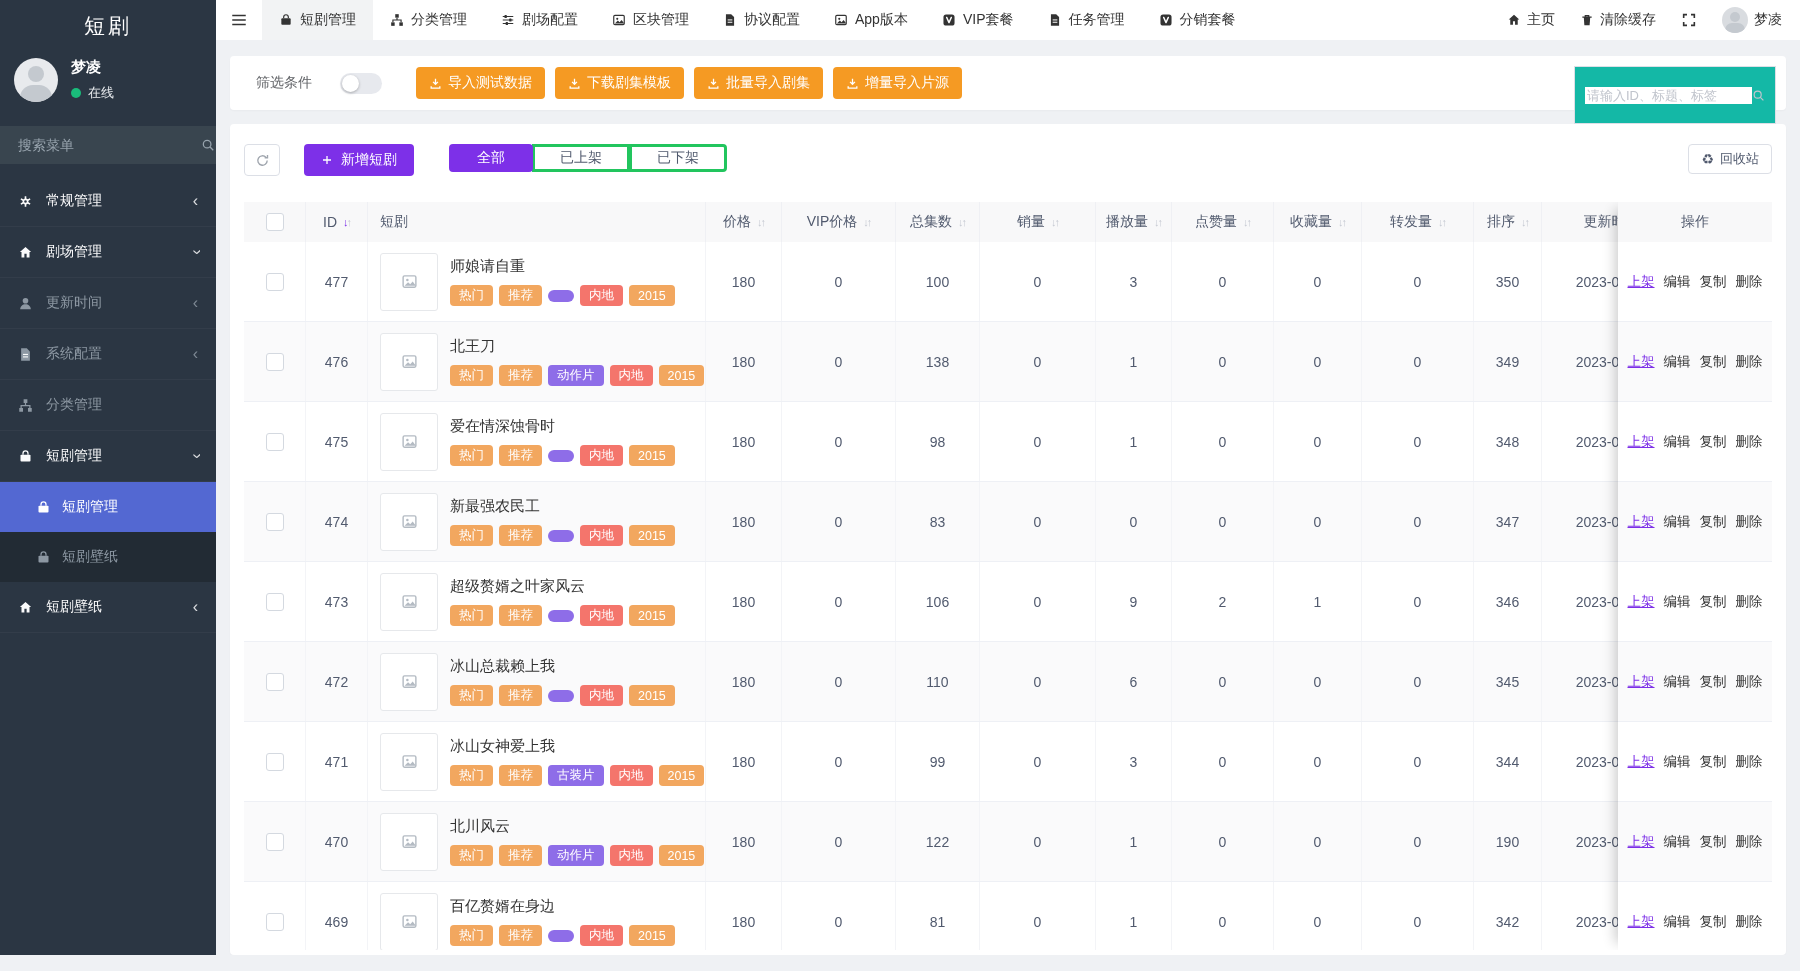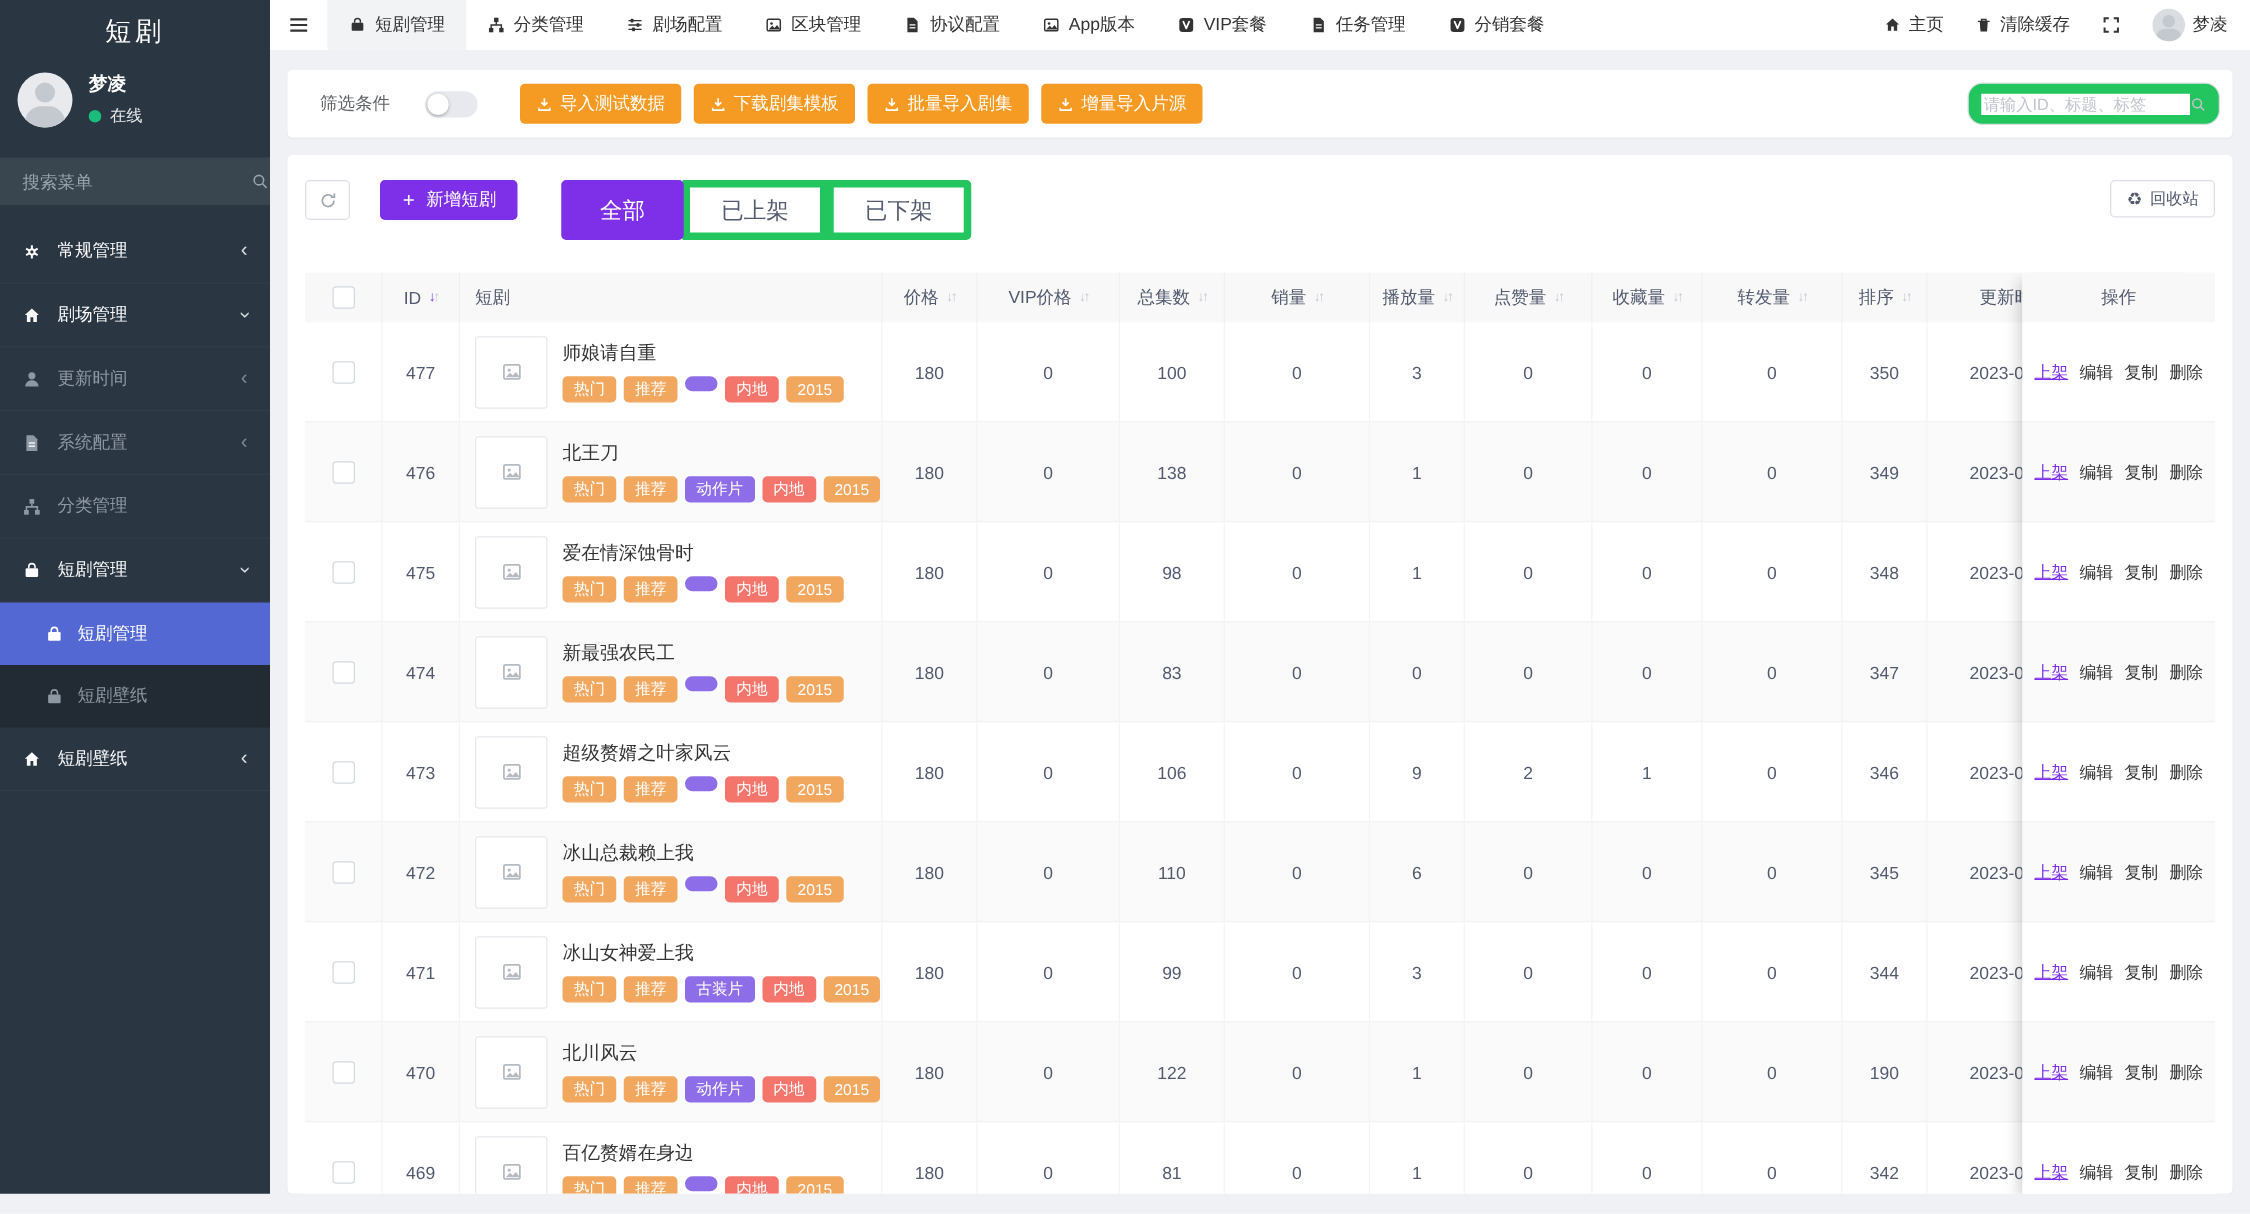--- a/index.html
+++ b/index.html
@@ -51,7 +51,7 @@
   .obtn{background:#F59A23;color:#FFF;border:none;height:32px;border-radius:4px;padding:0 13px;font-size:14px;display:flex;align-items:center;gap:6px;margin-left:10px;cursor:pointer}
   .obtn:first-of-type{margin-left:34px}
   .obtn .ic{width:13px;height:13px}
-  .fsearch{position:absolute;right:10px;top:10px;width:180px;height:32px;border:1px solid #DCDFE6;border-radius:12px;display:flex;align-items:center;padding:0 10px;background:#22c55e;color:#C0C4CC}
+  .fsearch{position:absolute;right:10px;top:10px;width:180px;height:32px;border:1px solid #DCDFE6;border-radius:0;display:flex;align-items:center;padding:12px 10px;background:#14b8a6;color:#C0C4CC}
   .fsearch input{flex:1;border:none;outline:none;font-size:13px;color:#606266;min-width:0}
   .fsearch input::placeholder{color:#C0C4CC}
   .fsearch .ic{width:13px;height:13px}

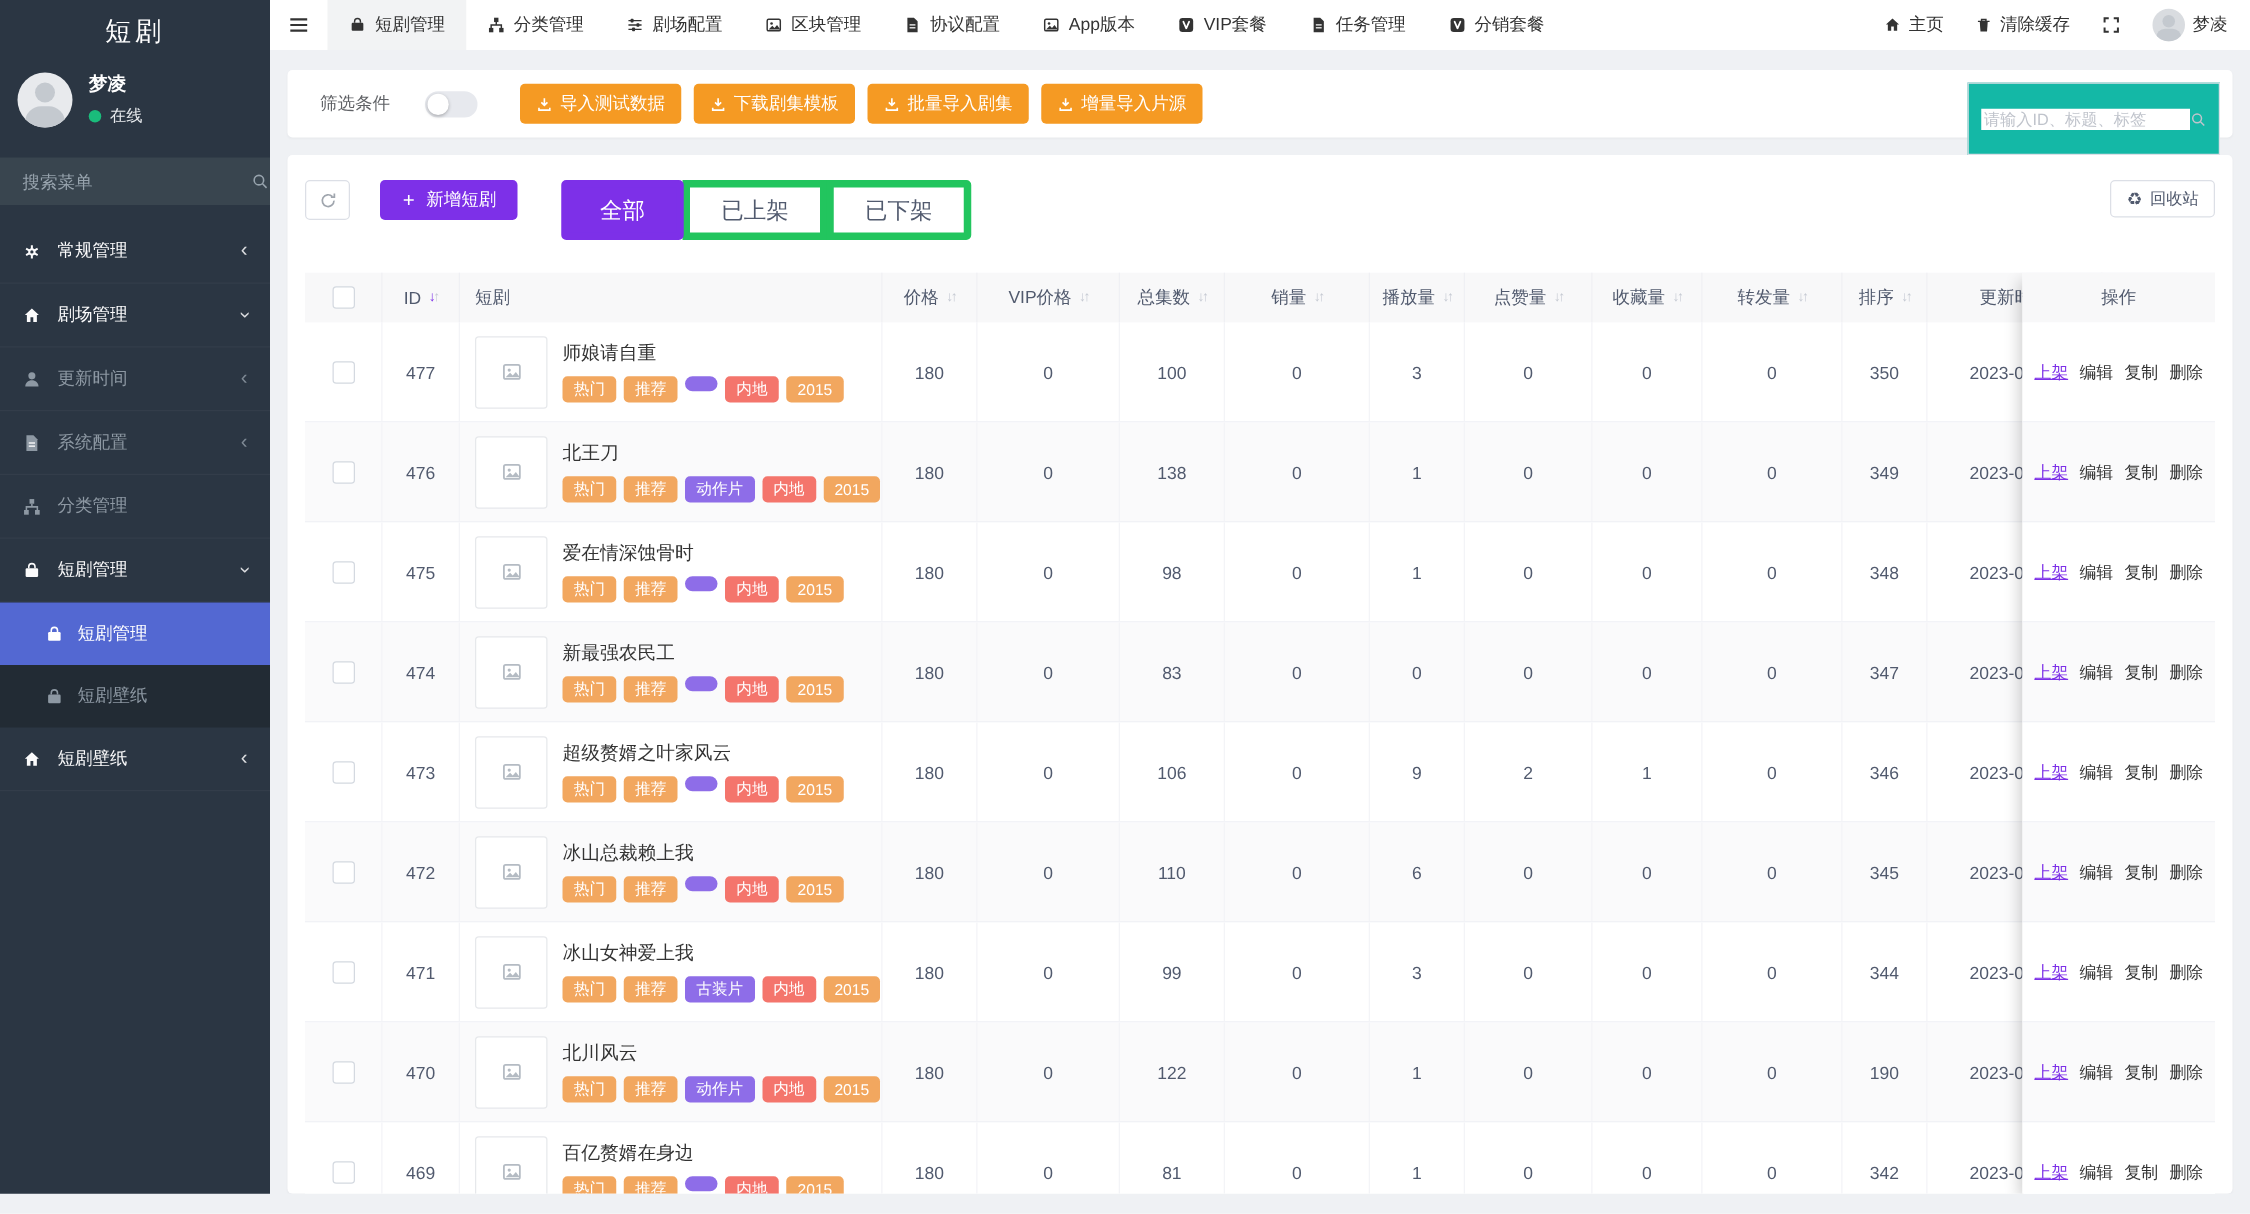--- a/index.html
+++ b/index.html
@@ -61,7 +61,7 @@
   .add-btn{margin-left:24px;height:32px;background:#7D30E8;color:#FFF;border:none;border-radius:4px;padding:0 17px;font-size:14px;display:flex;gap:8px;align-items:center;cursor:pointer}
   .add-btn .ic{width:12px;height:12px}
   .seg{display:flex;margin-left:36px}
-  .seg-btn{height:48px;padding:0 25px;border:6px solid #22c55e;background:#FFF;font-size:18px;color:#515A6E;display:flex;align-items:center;margin-left:-1px;cursor:pointer}
+  .seg-btn{height:28px;padding:0 25px;border:3px solid #22c55e;background:#FFF;font-size:14px;color:#515A6E;display:flex;align-items:center;margin-left:-1px;cursor:pointer}
   .seg-btn:first-child{border-radius:4px 0 0 4px}
   .seg-btn:last-child{border-radius:0 4px 4px 0}
   .seg-btn.active{background:#7D30E8;border-color:#7D30E8;color:#FFF;border-radius:4px;position:relative;z-index:1}

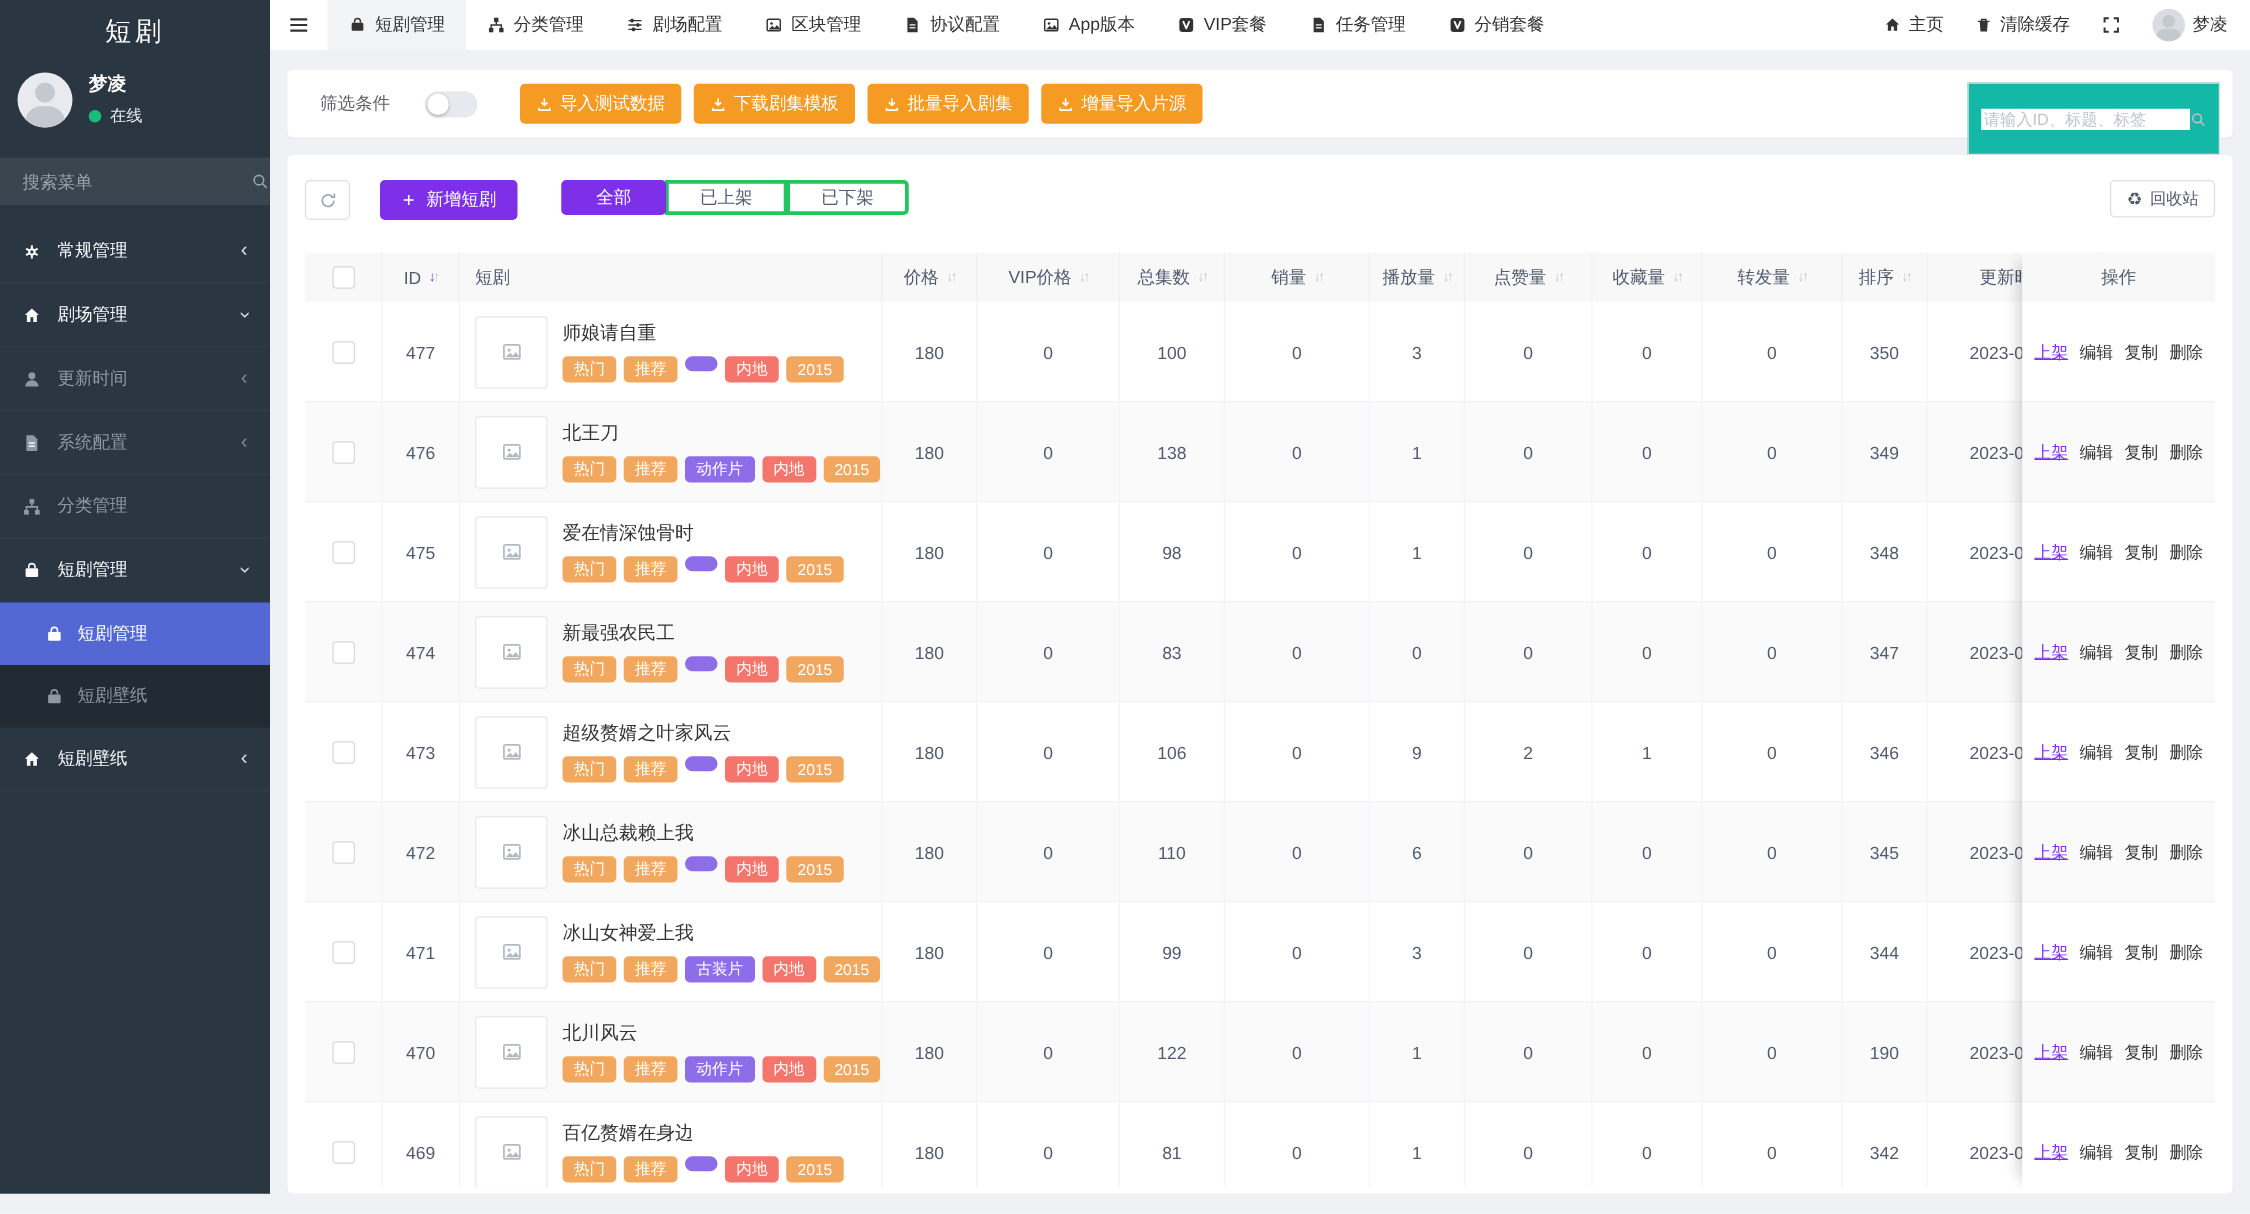--- a/index.html
+++ b/index.html
@@ -83,7 +83,7 @@
   .thumb{width:56px;height:56px;border:1px solid #E6E8EB;border-radius:3px;display:flex;align-items:center;justify-content:center;color:#B4BBC3;background:#FFF;flex:none}
   .thumb .ic{width:17px;height:17px}
   .d-title{font-size:15px;color:#333;margin-bottom:9px}
-  .d-tags{display:flex;gap:6px;}
+  .d-tags{display:flex;gap:6px;align-items:center}
   .tag{height:21px;padding:0 9px;border-radius:4px;color:#FFF;font-size:12.5px;display:flex;align-items:center;white-space:nowrap}
   .tag.orange{background:#F2A75F}
   .tag.red{background:#F4756C}

